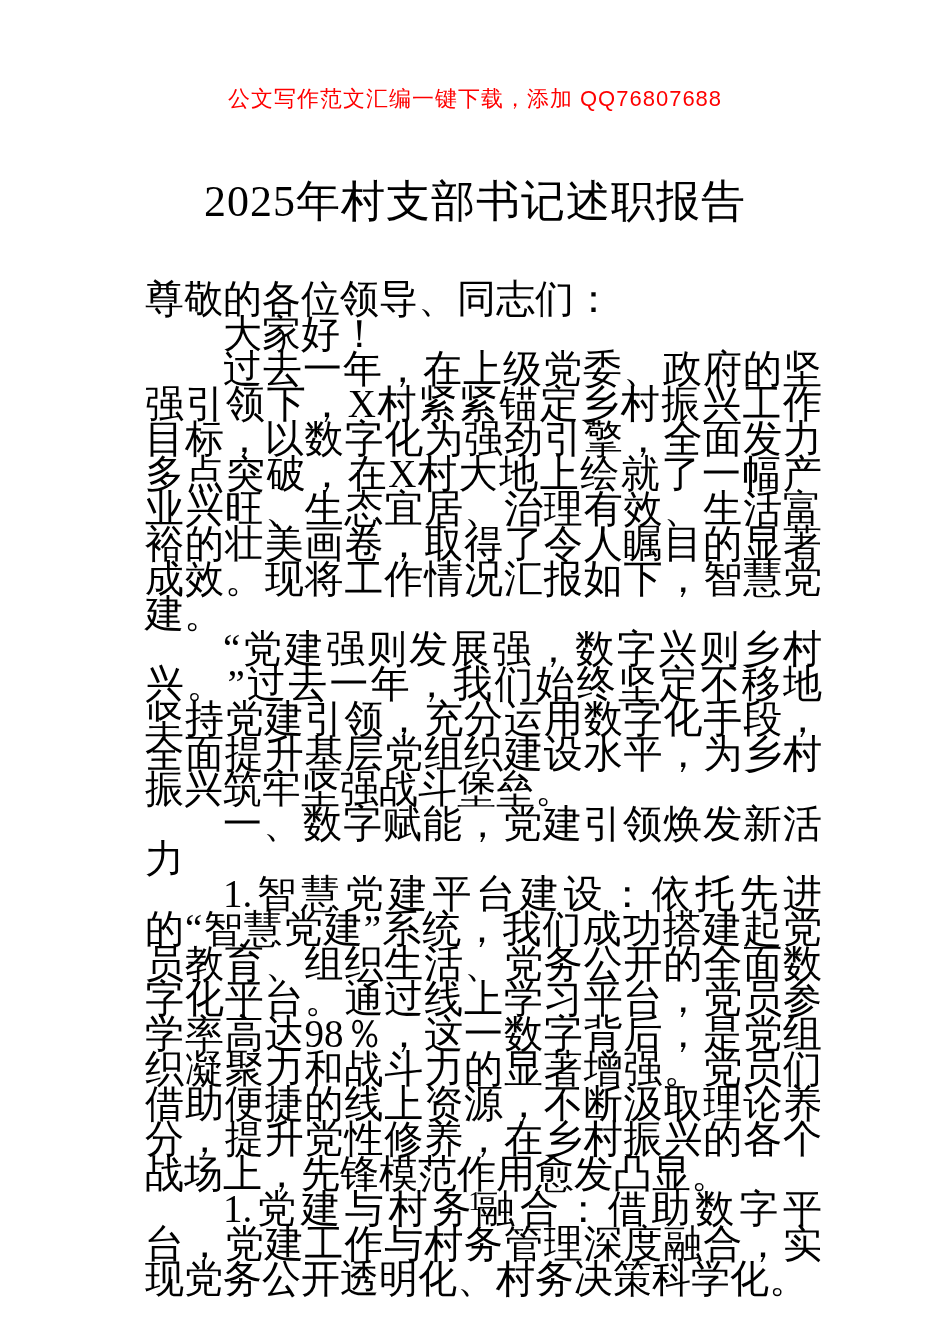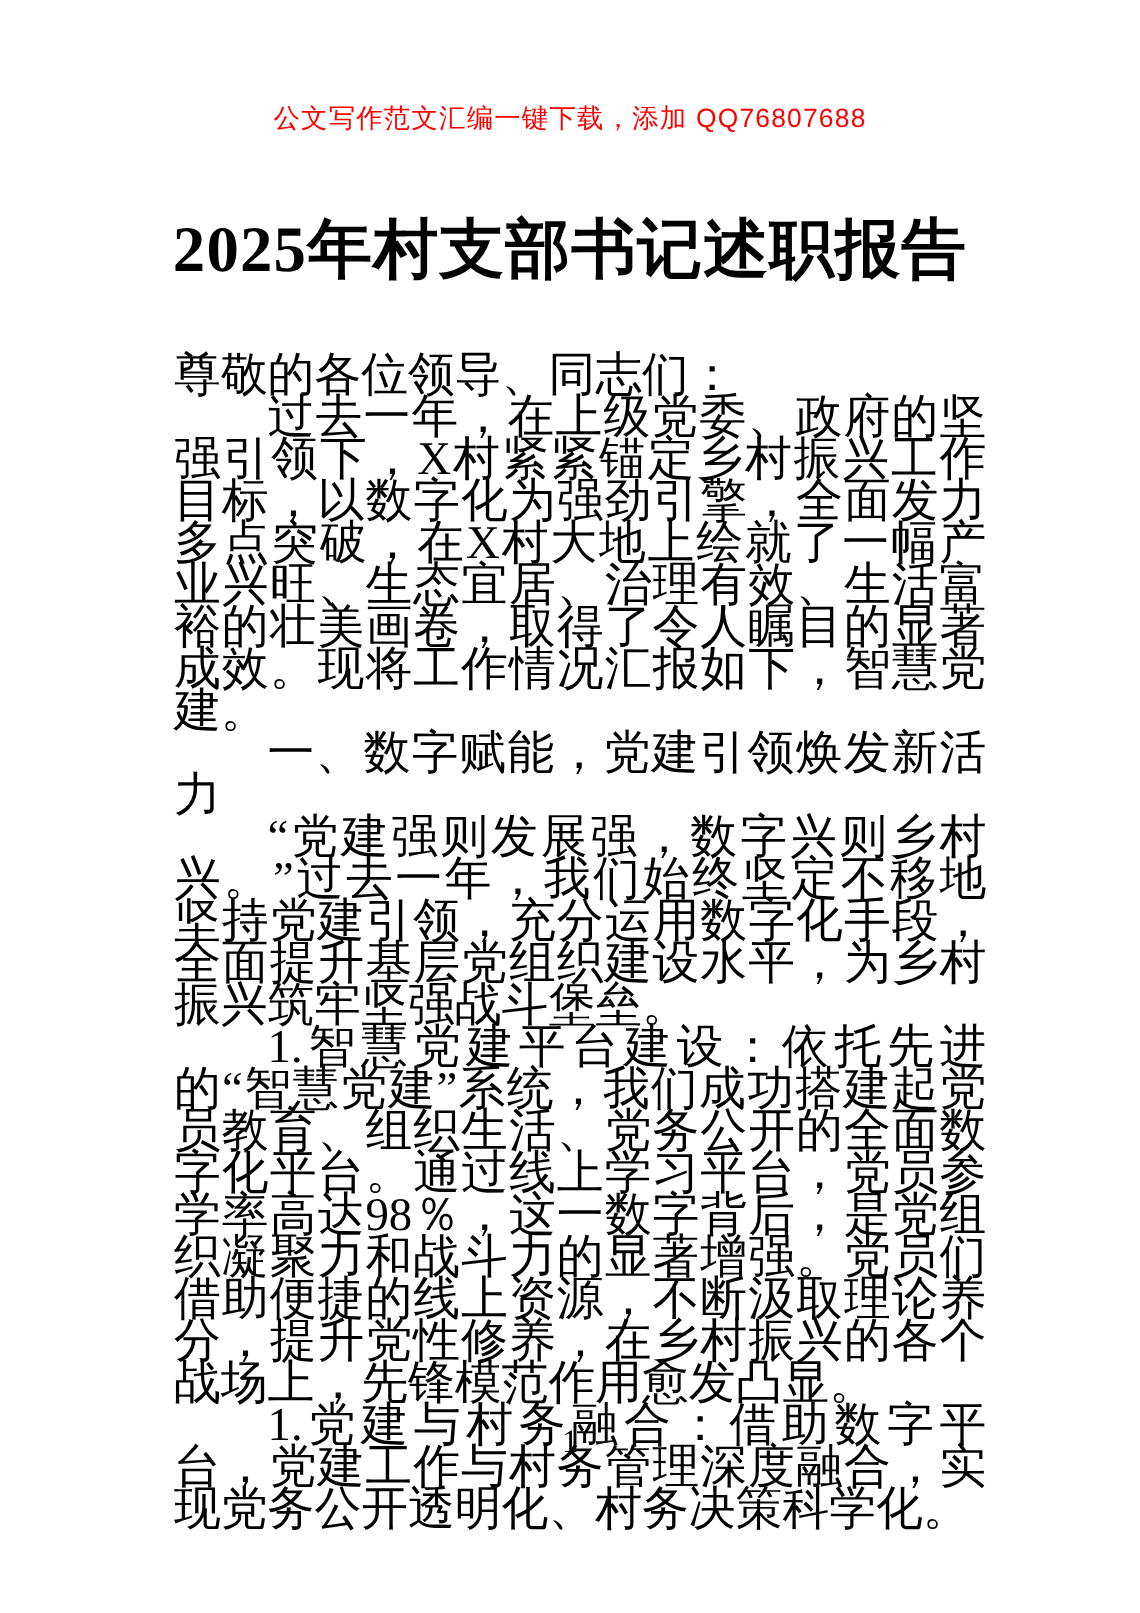--- a/index.html
+++ b/index.html
@@ -25,8 +25,8 @@
   .doc-title {
     margin-top: 58px;
     text-align: center;
-    font-size: 54px;
-    font-weight: 700;
+    font-size: 44px;
+    font-weight: 400;
     letter-spacing: 1px;
   }
   .doc-body {

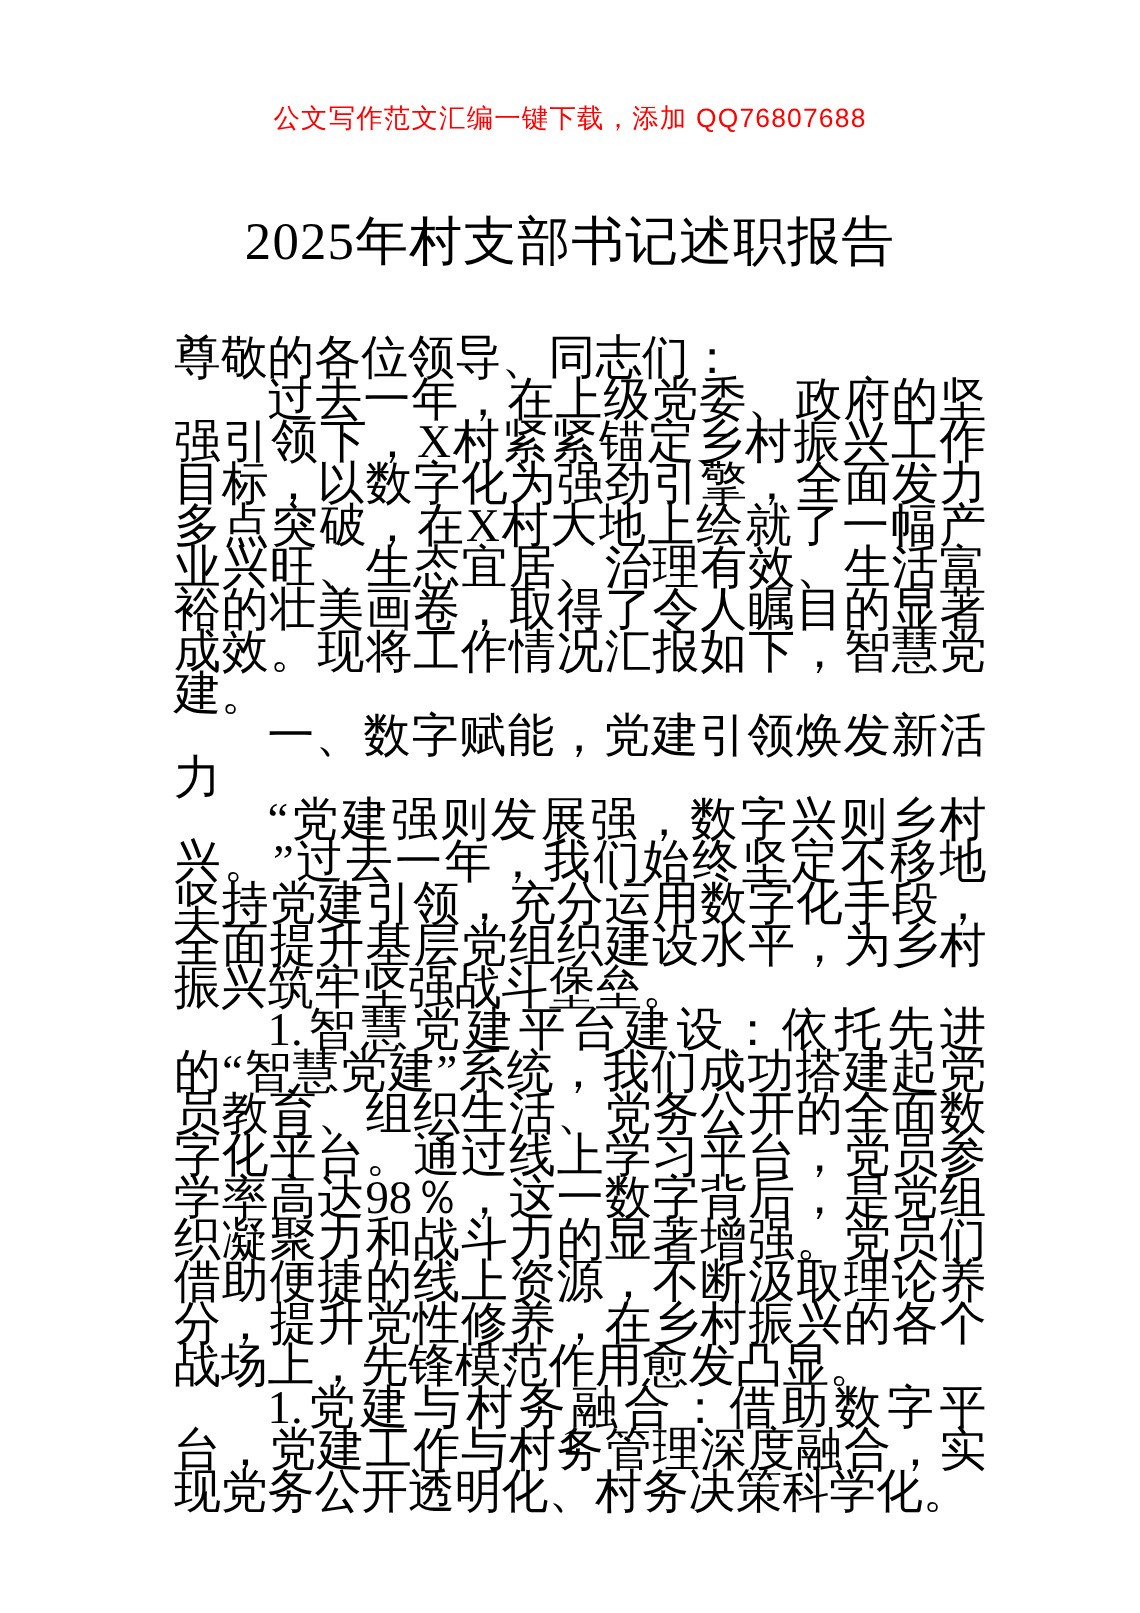--- a/index.html
+++ b/index.html
@@ -59,6 +59,7 @@
 
   <div class="doc-body">
       <p><span>尊敬的各位领导、同志们：</span></p>
+      <p class="indent"><span>大家好！</span></p>
       <p class="indent"><span>过去一年，在上级党委、政府的坚强引领下，X村紧紧锚定乡村振兴工作目标，以数字化为强劲引擎，全面发力多点突破，在X村大地上绘就了一幅产业兴旺、生态宜居、治理有效、生活富裕的壮美画卷，取得了令人瞩目的显著成效。现将工作情况汇报如下，智慧党建。</span></p>
       <p class="indent"><span>一、数字赋能，党建引领焕发新活力</span></p>
       <p class="indent"><span>“党建强则发展强，数字兴则乡村兴。”过去一年，我们始终坚定不移地坚持党建引领，充分运用数字化手段，全面提升基层党组织建设水平，为乡村振兴筑牢坚强战斗堡垒。</span></p>

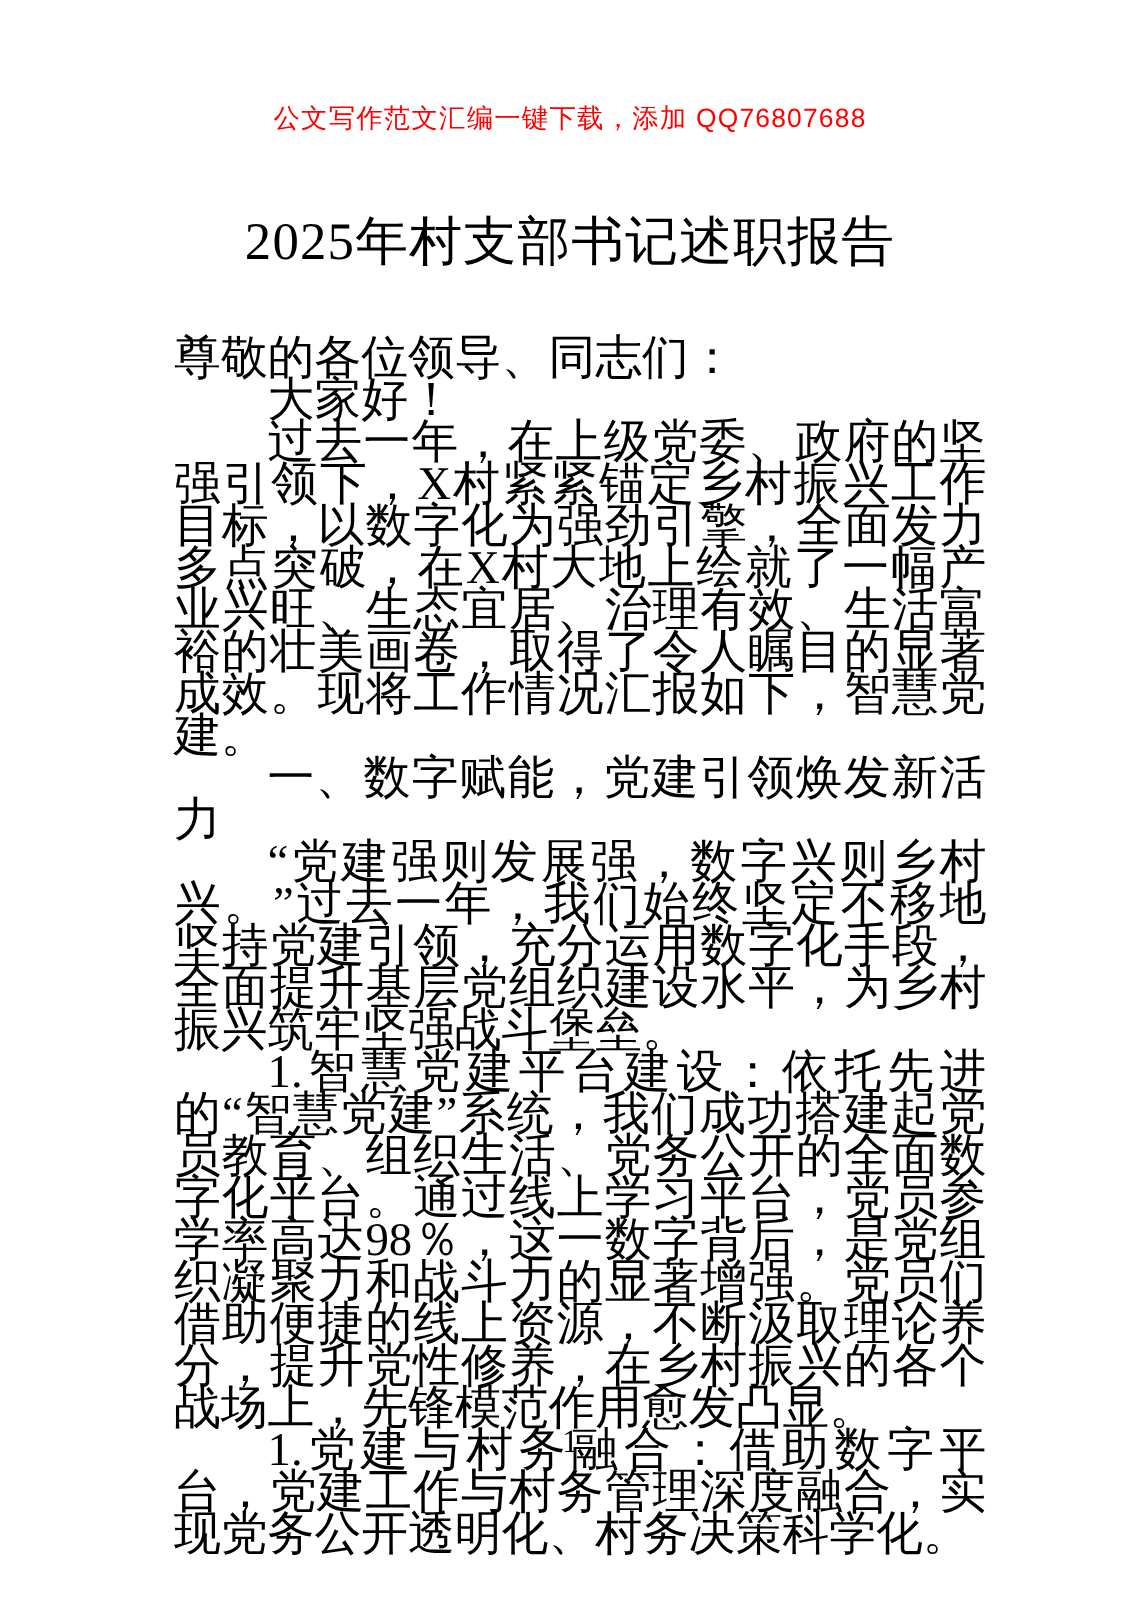--- a/index.html
+++ b/index.html
@@ -61,8 +61,8 @@
       <p><span>尊敬的各位领导、同志们：</span></p>
       <p class="indent"><span>大家好！</span></p>
       <p class="indent"><span>过去一年，在上级党委、政府的坚强引领下，X村紧紧锚定乡村振兴工作目标，以数字化为强劲引擎，全面发力多点突破，在X村大地上绘就了一幅产业兴旺、生态宜居、治理有效、生活富裕的壮美画卷，取得了令人瞩目的显著成效。现将工作情况汇报如下，智慧党建。</span></p>
+      <p class="indent"><span>“党建强则发展强，数字兴则乡村兴。”过去一年，我们始终坚定不移地坚持党建引领，充分运用数字化手段，全面提升基层党组织建设水平，为乡村振兴筑牢坚强战斗堡垒。</span></p>
       <p class="indent"><span>一、数字赋能，党建引领焕发新活力</span></p>
-      <p class="indent"><span>“党建强则发展强，数字兴则乡村兴。”过去一年，我们始终坚定不移地坚持党建引领，充分运用数字化手段，全面提升基层党组织建设水平，为乡村振兴筑牢坚强战斗堡垒。</span></p>
       <p class="indent"><span class="bold">1.智慧党建平台建设：</span><span>依托先进的“智慧党建”系统，我们成功搭建起党员教育、组织生活、党务公开的全面数字化平台。通过线上学习平台，党员参学率高达98％，这一数字背后，是党组织凝聚力和战斗力的显著增强。党员们借助便捷的线上资源，不断汲取理论养分，提升党性修养，在乡村振兴的各个战场上，先锋模范作用愈发凸显。</span></p>
       <p class="indent"><span class="bold">1.党建与村务融合：</span><span>借助数字平台，党建工作与村务管理深度融合，实现党务公开透明化、村务决策科学化。</span></p>
     </div>

